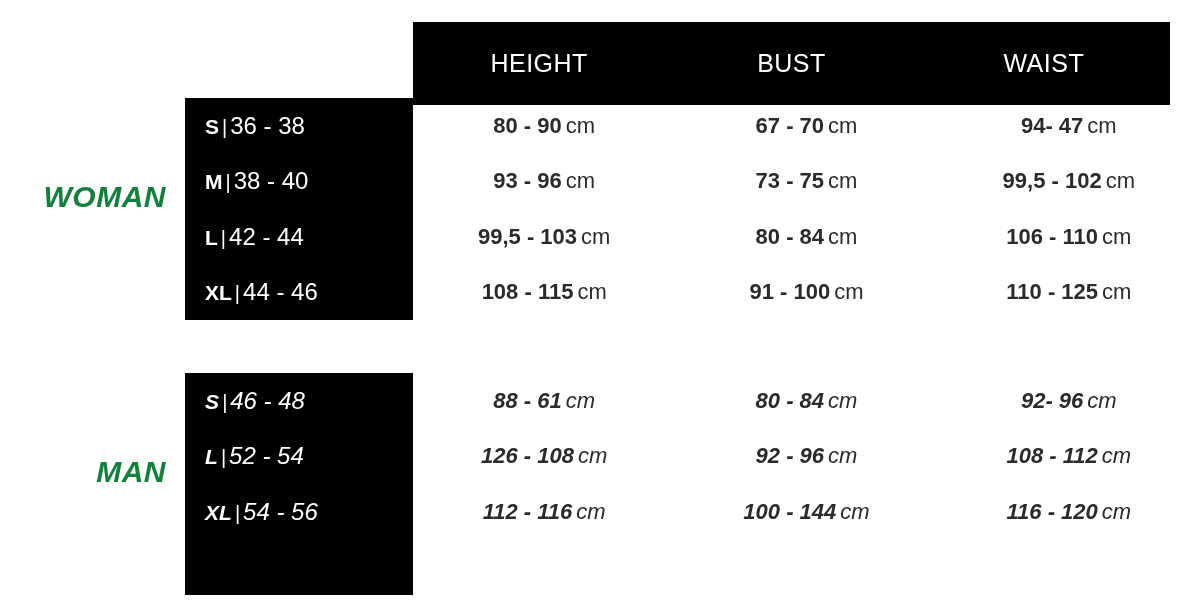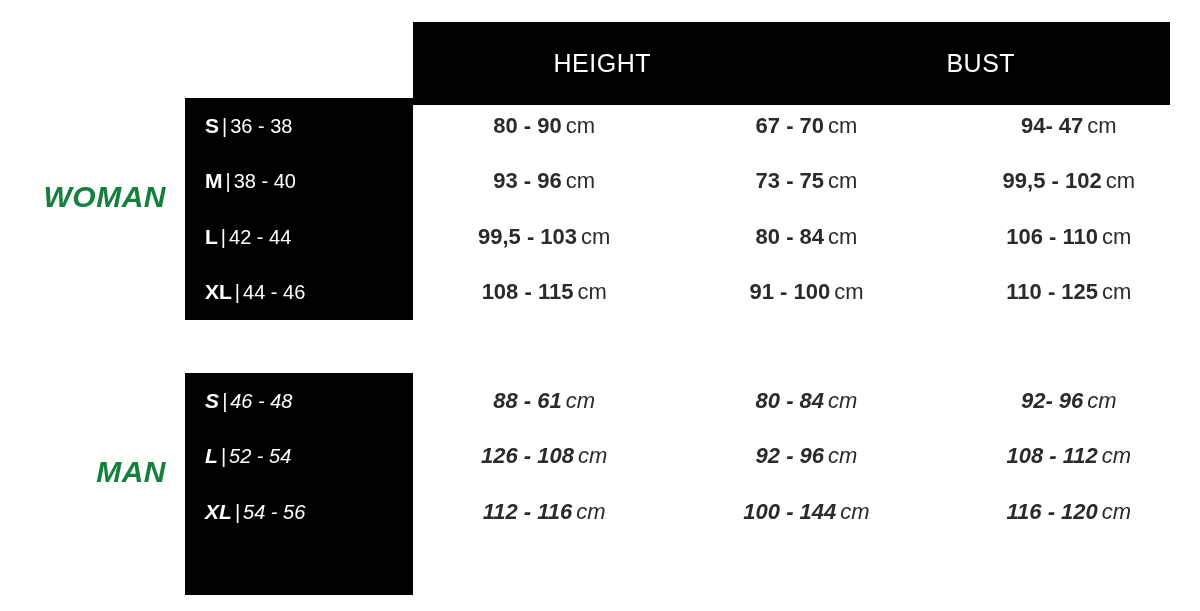--- a/index.html
+++ b/index.html
@@ -142,6 +142,7 @@
   <div class="header-cells">
     <div class="header-cell">HEIGHT</div>
     <div class="header-cell">BUST</div>
+    <div class="header-cell">WAIST</div>
   </div>
 
   <div class="size-block woman"></div>

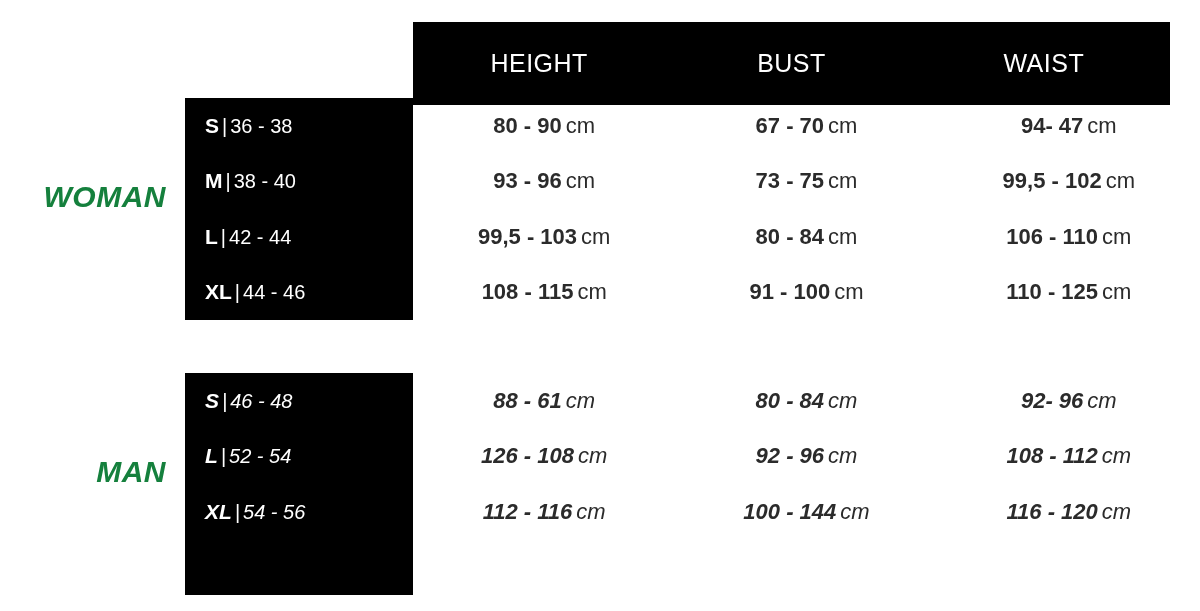--- a/index.html
+++ b/index.html
@@ -115,7 +115,7 @@
   }
   .size-cell .rng {
     font-weight: normal;
-    font-size: 20px;
+    font-size: 24px;
   }
 
   .meas-cell {

